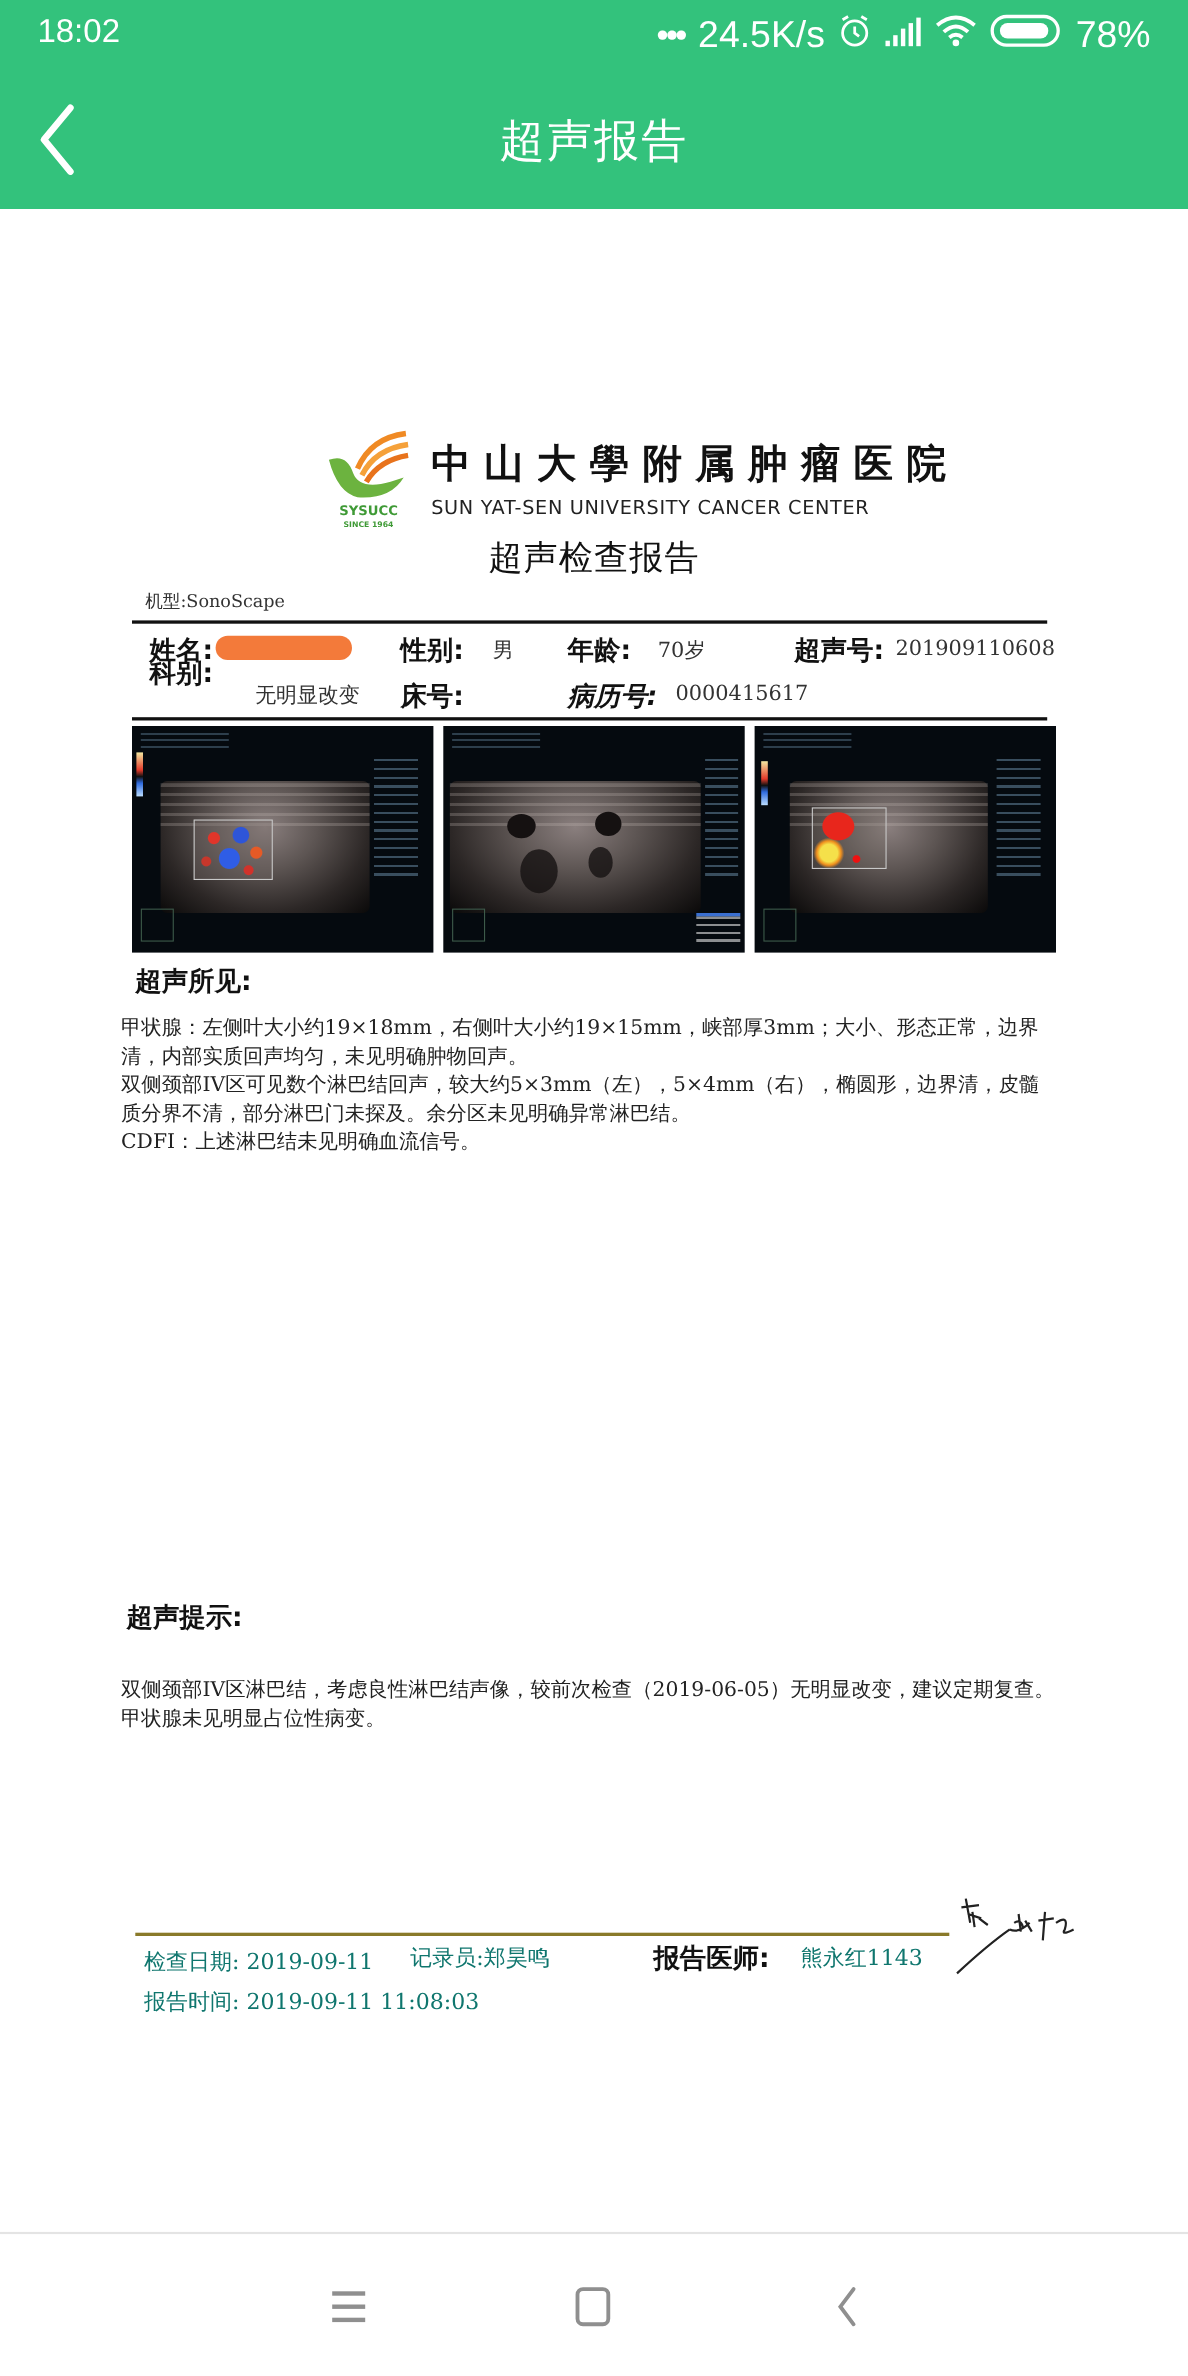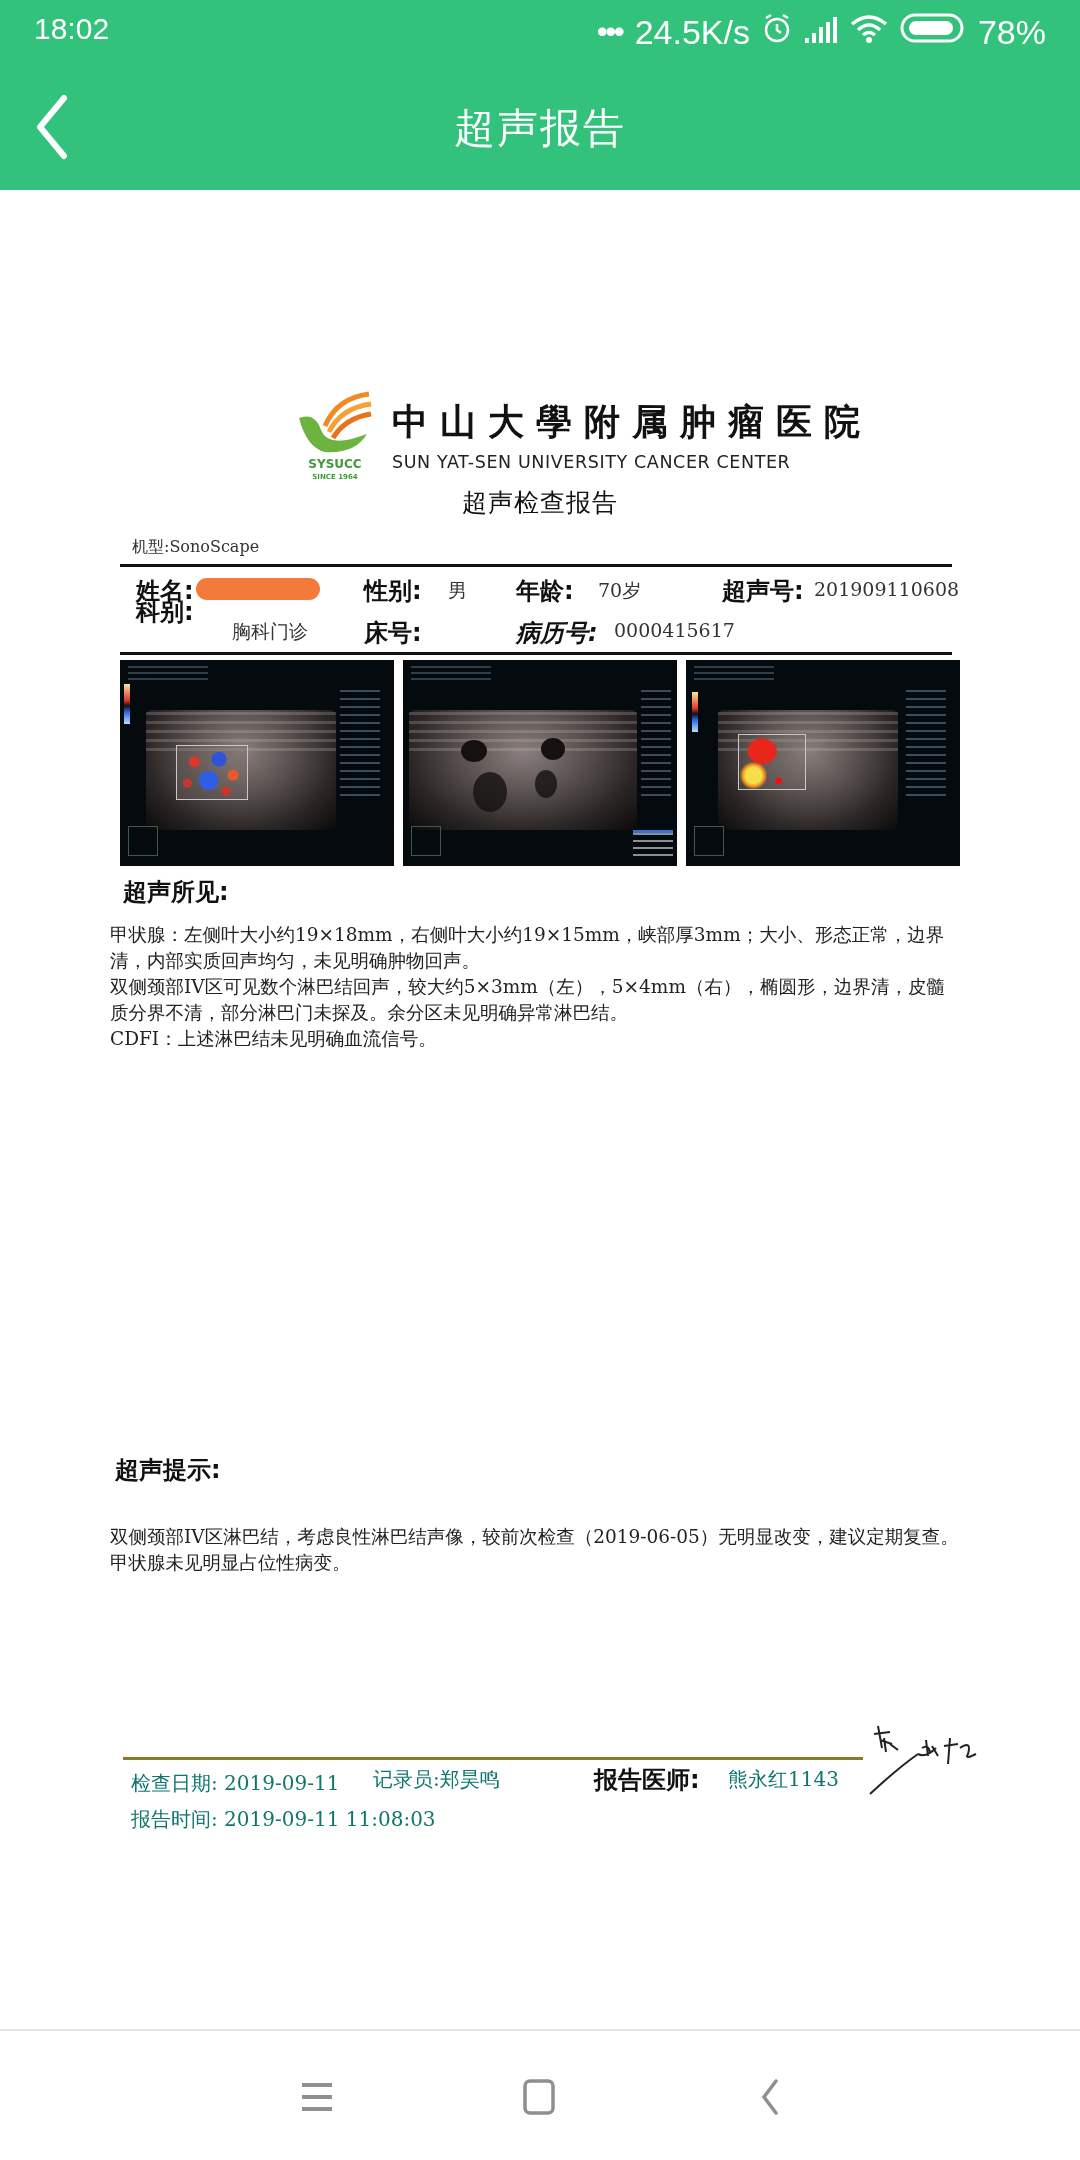--- a/index.html
+++ b/index.html
@@ -23,7 +23,7 @@
   .logo-mark { position: absolute; left: 0; top: 0; width: 80px; height: 92px; }
   .hosp-cn { position: absolute; left: 97px; top: 8px; font-size: 36px; font-weight: bold; letter-spacing: 12px; color: #111; font-family: "DejaVu Serif", serif; white-space: nowrap; }
   .hosp-en { position: absolute; left: 97px; top: 62px; font-size: 17.5px; letter-spacing: 0.6px; color: #222; font-family: "DejaVu Sans", sans-serif; white-space: nowrap; }
-  .report-title { position: absolute; left: 0; right: 0; top: 296px; text-align: center; font-size: 25px; color: #111; letter-spacing: 1px; }
+  .report-title { position: absolute; left: 0; right: 0; top: 296px; text-align: center; font-size: 31px; color: #111; letter-spacing: 1px; }
 
   .machine { position: absolute; left: 132px; top: 347px; font-size: 16px; color: #333; font-family: "DejaVu Serif", serif; }
   .rule { position: absolute; left: 120px; width: 832px; height: 3px; background: #111; }

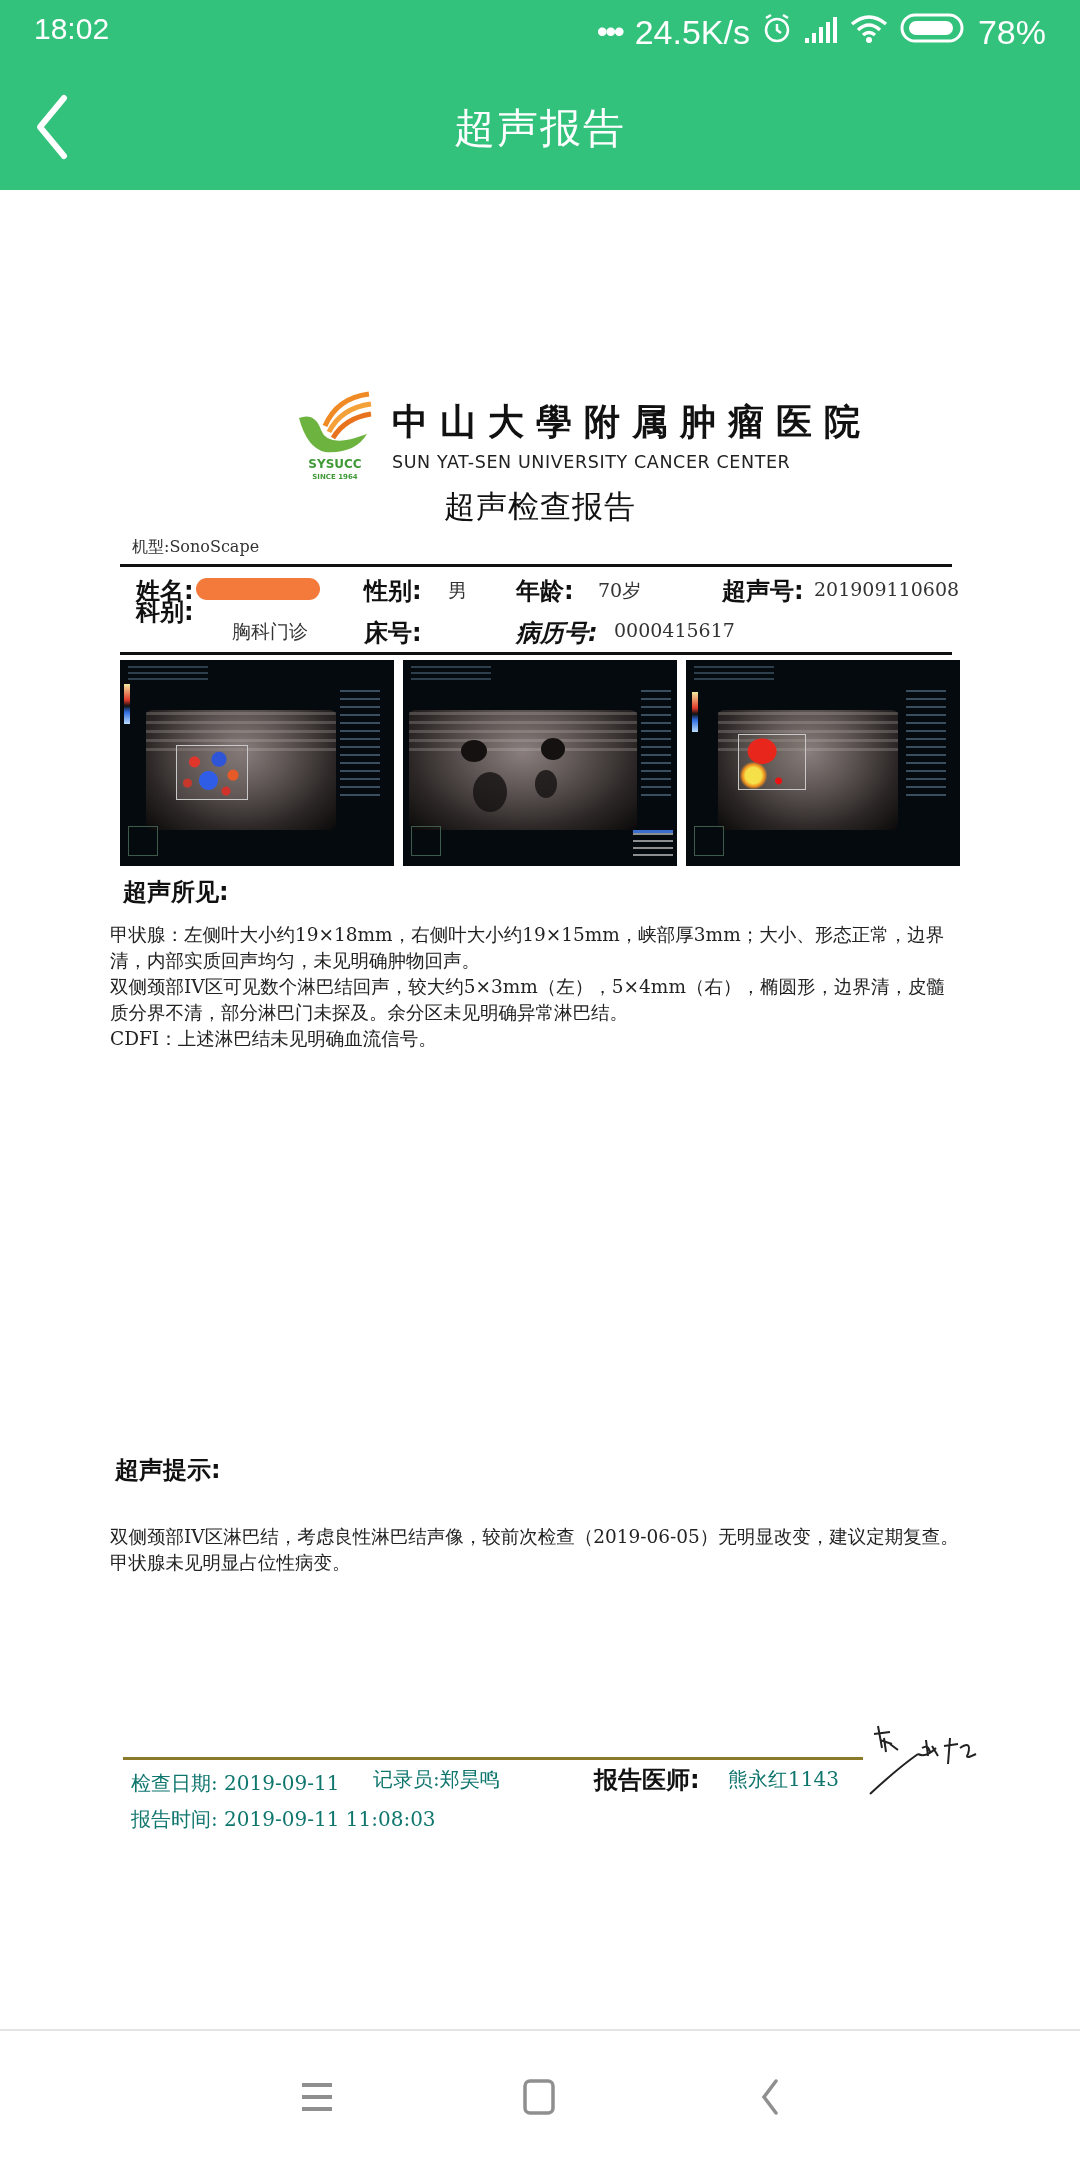--- a/index.html
+++ b/index.html
@@ -158,7 +158,7 @@
   <div class="info-val" style="left:814px; top:388px;">201909110608</div>
 
   <div class="info-label" style="left:136px; top:406px;">科别:</div>
-  <div class="info-val" style="left:232px; top:429px;">胸科门诊</div>
+  <div class="info-val" style="left:232px; top:429px;">无明显改变</div>
   <div class="info-label" style="left:364px; top:427px;">床号:</div>
   <div class="info-val" style="left:448px; top:429px;"></div>
   <div class="info-label" style="left:516px; top:427px;font-style:italic;">病历号:</div>

